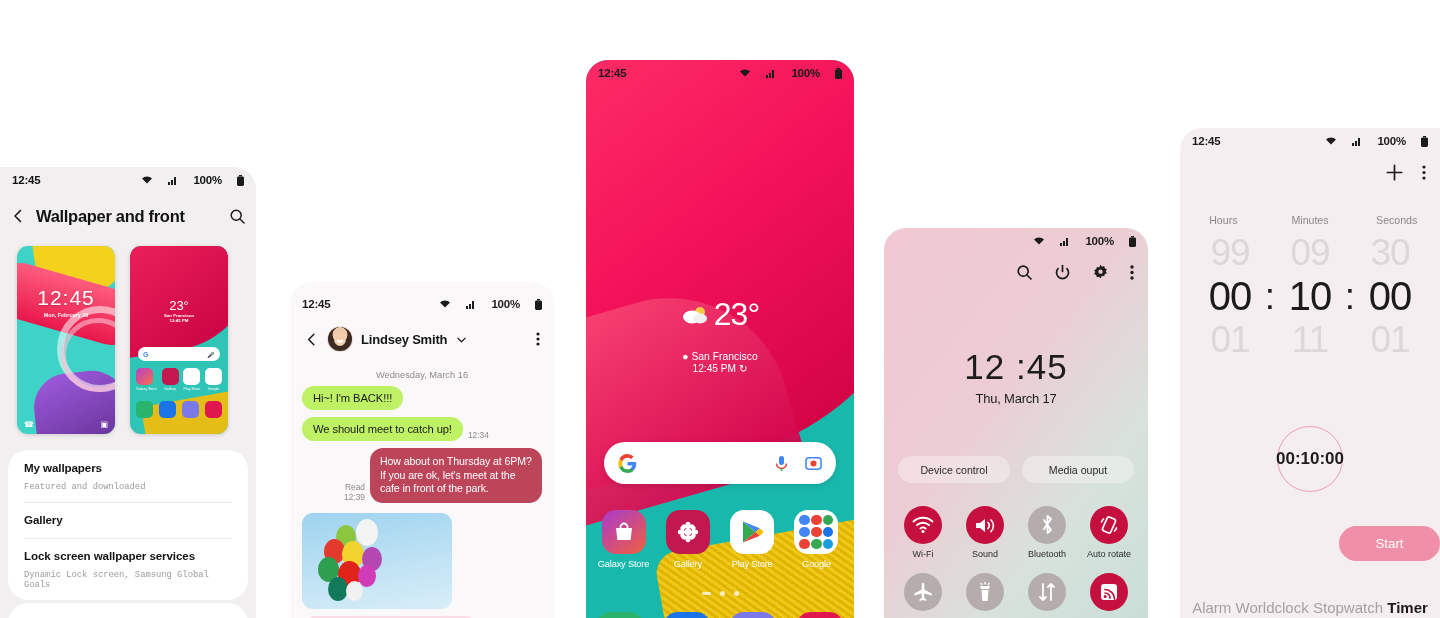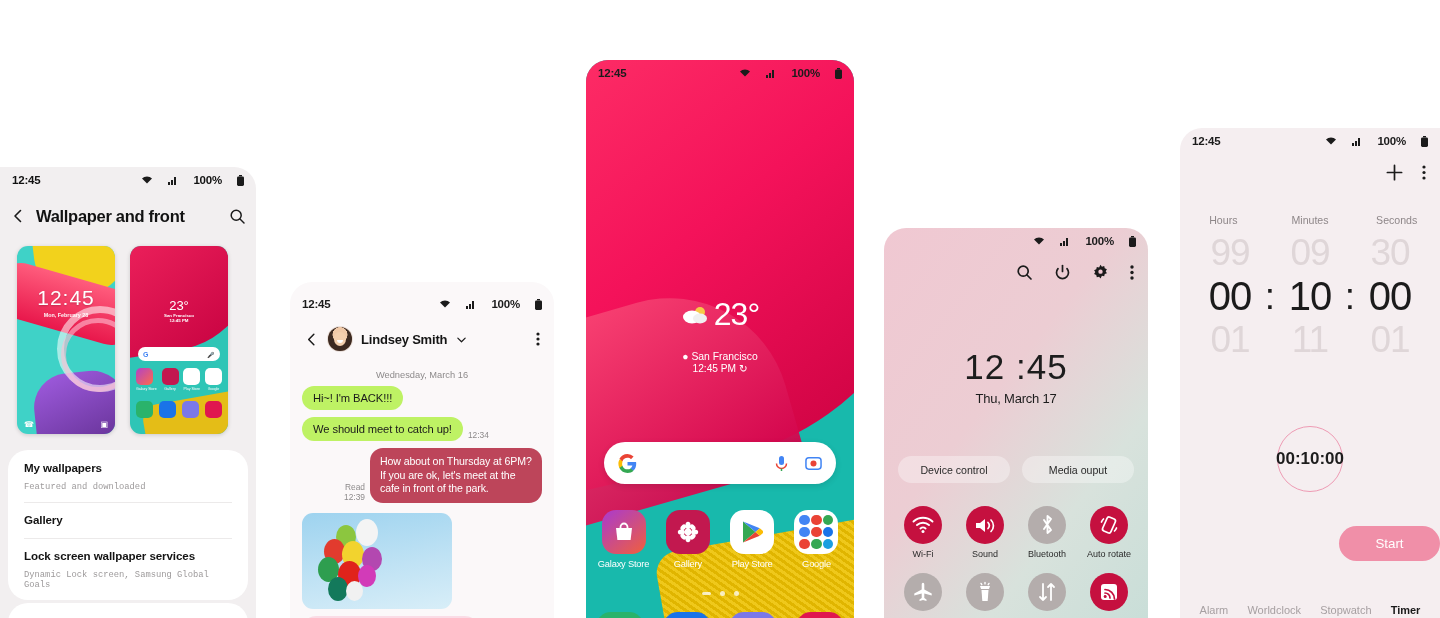--- a/index.html
+++ b/index.html
@@ -180,7 +180,7 @@
   #p5 .start{ width:101px; height:35px; border-radius:18px; background:#f08fa8; color:#fff;
               display:flex; align-items:center; justify-content:center; font-size:13.3px; border:none; }
   #p5 .tabs{ position:absolute; left:0; right:0; bottom:2px; display:flex; justify-content:space-around; padding:0 10px; }
-  #p5 .tabs span{ font-size:11px; color:#a7a0a2; }
+  #p5 .tabs span{ font-size:15px; color:#a7a0a2; }
   #p5 .tabs span.active{ color:#1a1a1a; font-weight:700; }
 </style>
 </head>

